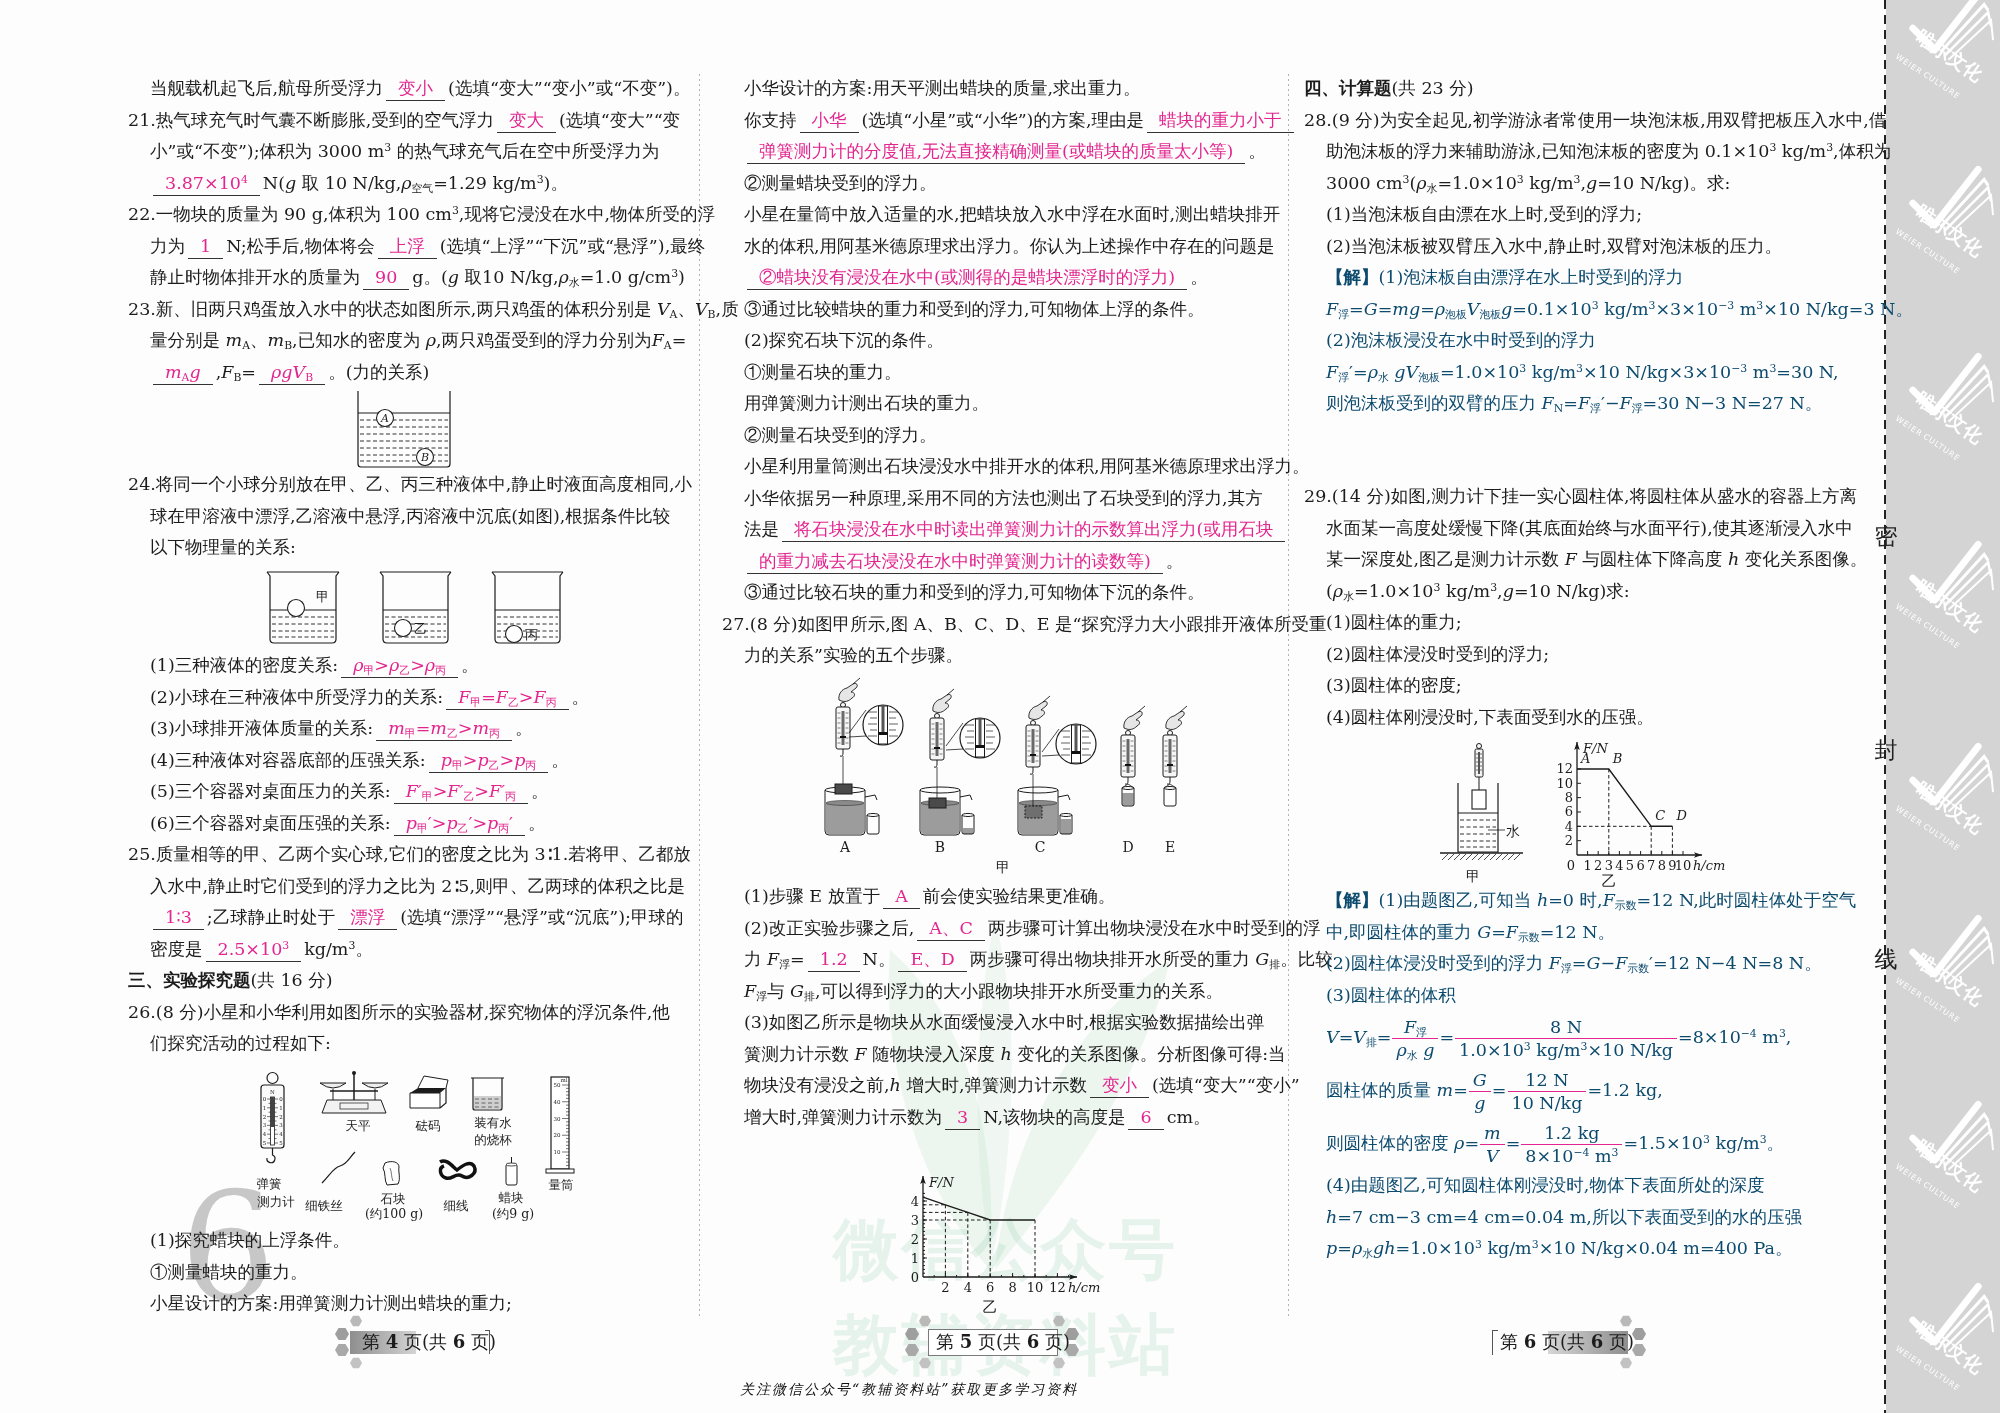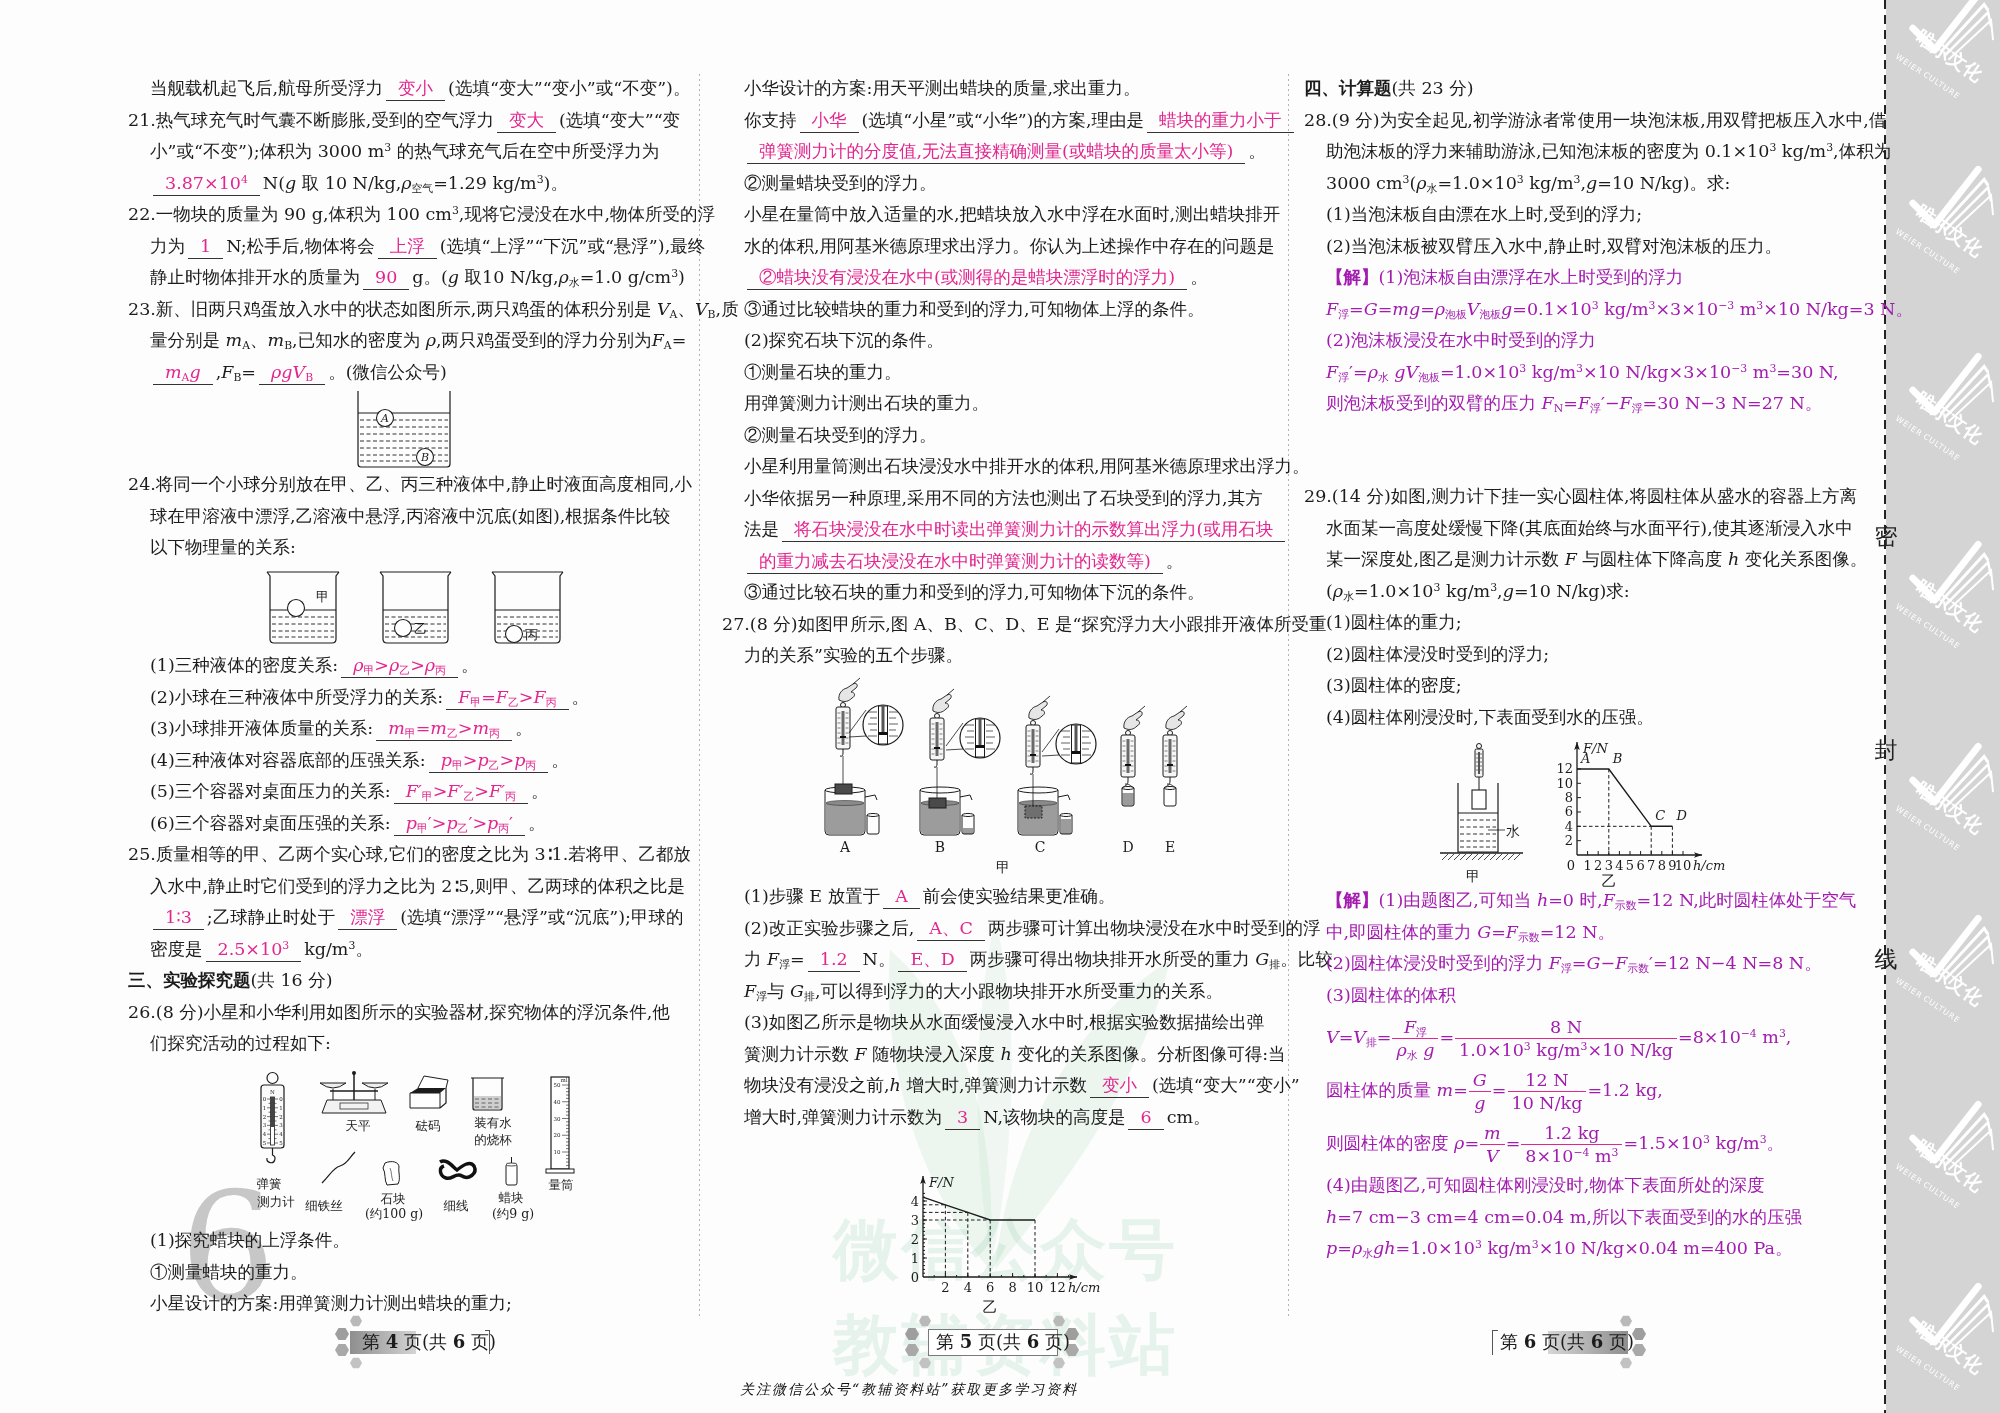--- a/index.html
+++ b/index.html
@@ -13,7 +13,7 @@
 .line{height:31.5px;line-height:31.5px;font-size:17.5px;white-space:nowrap;}
 .line.ind{padding-left:22px;}
 .line b{font-weight:bold;}
-.line.sol{color:#a21caf;}
+.line.sol{color:#0c4a6e;}
 .line.frac-line{height:53px;line-height:53px;}
 .line i{font-style:italic;}
 sub,sup{font-size:0.62em;line-height:0;}

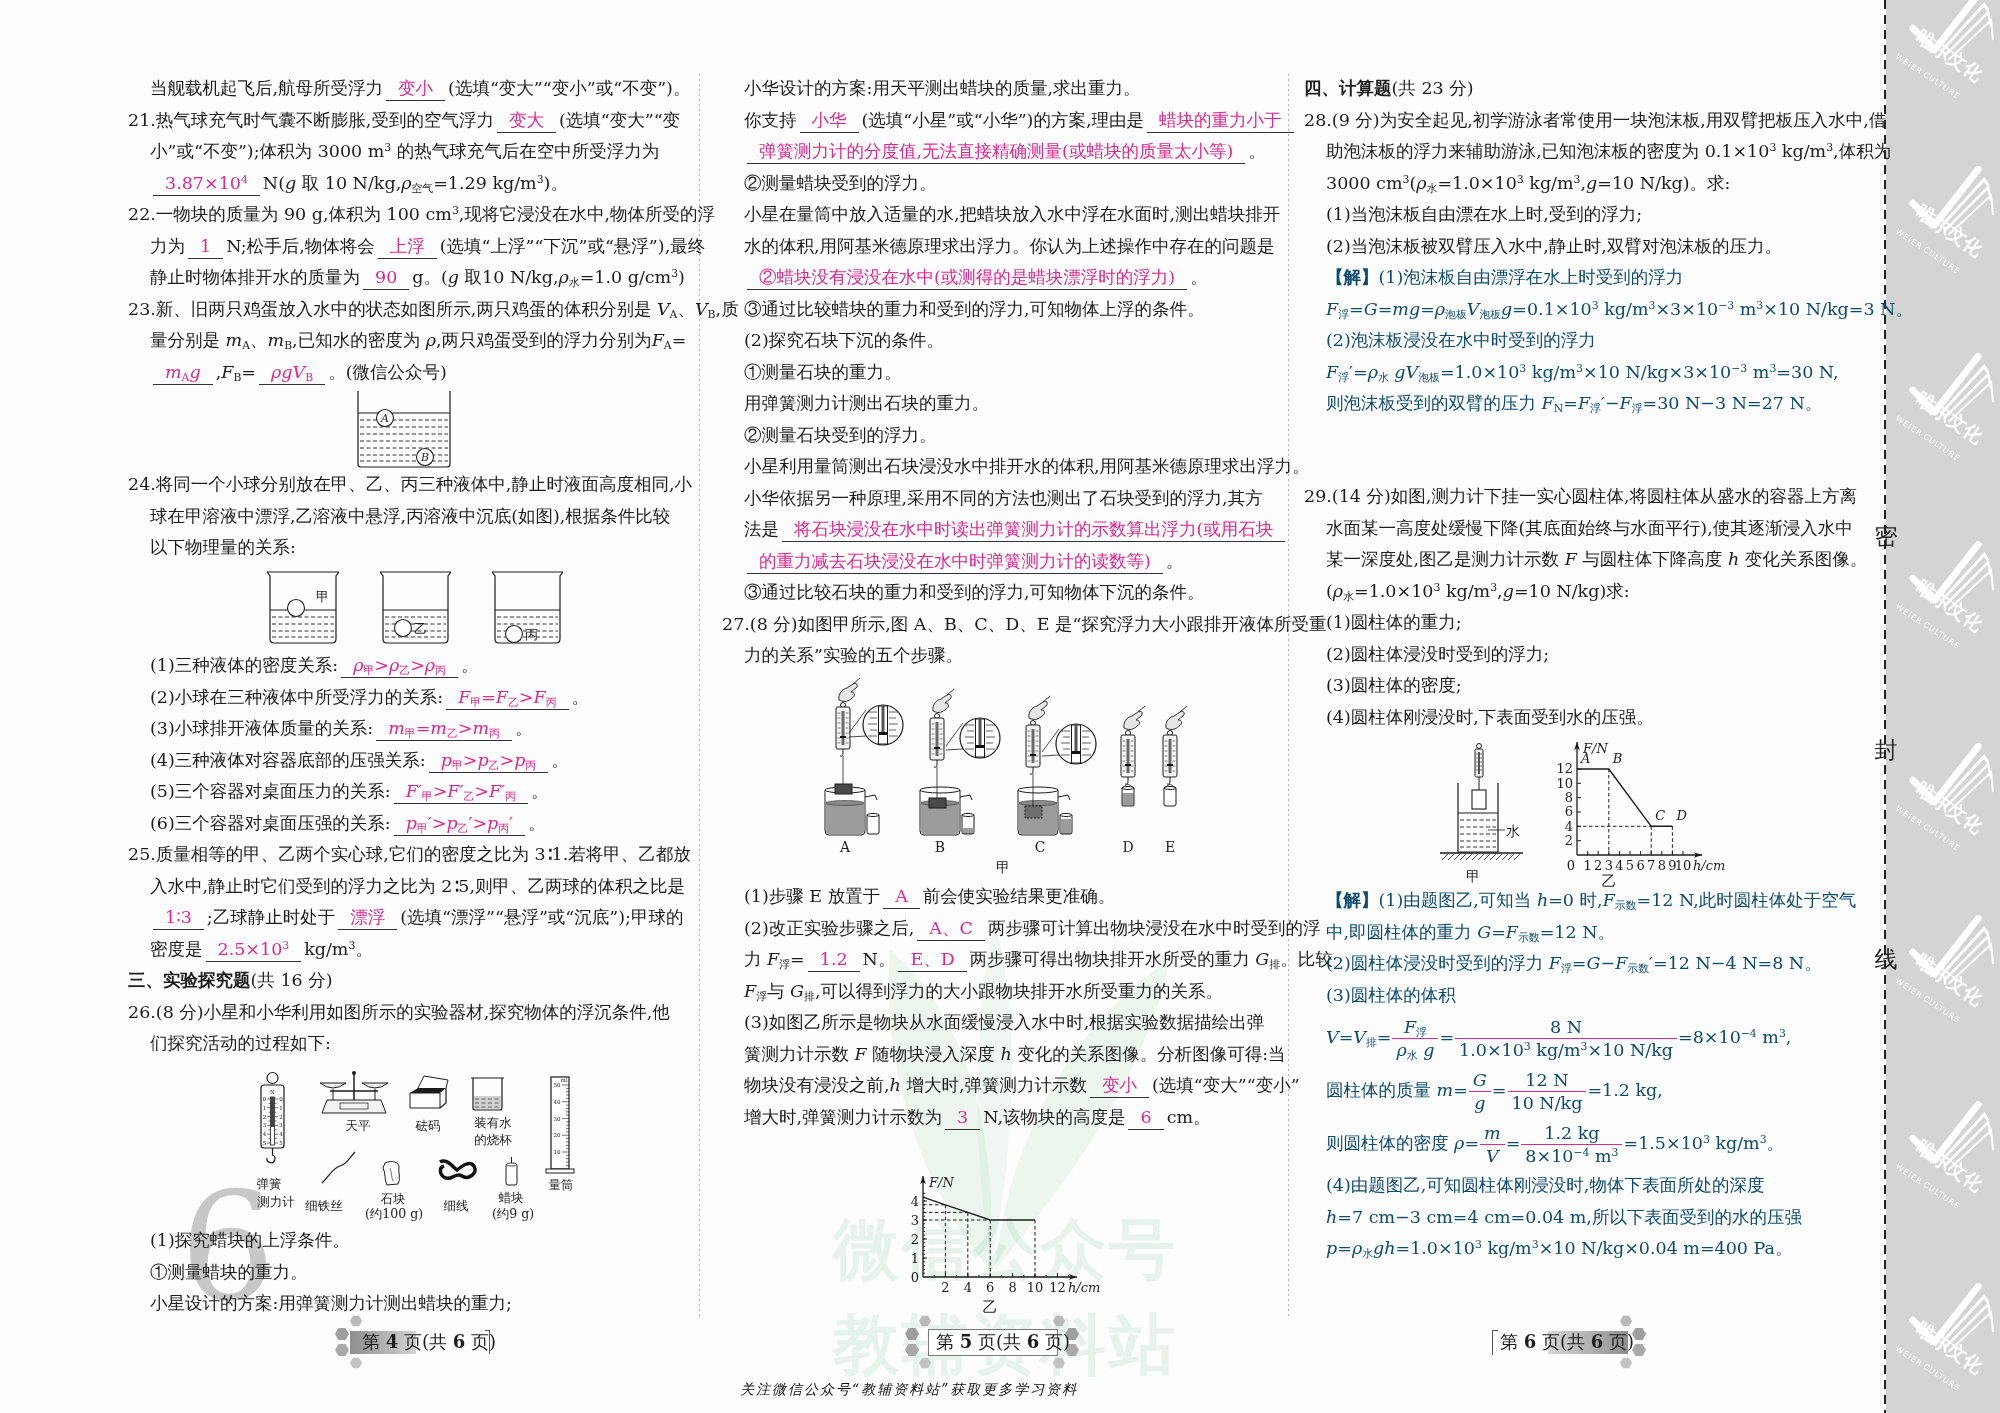--- a/index.html
+++ b/index.html
@@ -96,7 +96,7 @@
     <div class="line ind"><span>静止时物体排开水的质量为</span><span class="ans">90</span><span>g。(</span><i>g</i><span> 取10 N/kg,</span><i>ρ</i><sub>水</sub><span>=1.0 g/cm</span><sup>3</sup><span>)</span></div>
     <div class="line q"><span>23.新、旧两只鸡蛋放入水中的状态如图所示,两只鸡蛋的体积分别是 </span><i>V</i><sub>A</sub><span>、</span><i>V</i><sub>B</sub><span>,质</span></div>
     <div class="line ind"><span>量分别是 </span><i>m</i><sub>A</sub><span>、</span><i>m</i><sub>B</sub><span>,已知水的密度为 </span><i>ρ</i><span>,两只鸡蛋受到的浮力分别为</span><i>F</i><sub>A</sub><span>=</span></div>
-    <div class="line ind"><span class="ans"><i>m</i><sub>A</sub><i>g</i></span><span>,</span><i>F</i><sub>B</sub><span>=</span><span class="ans"><i>ρgV</i><sub>B</sub></span><span>。(微信公众号)</span></div>
+    <div class="line ind"><span class="ans"><i>m</i><sub>A</sub><i>g</i></span><span>,</span><i>F</i><sub>B</sub><span>=</span><span class="ans"><i>ρgV</i><sub>B</sub></span><span>。(力的关系)</span></div>
     <div class="sp sp-q23"></div>
     <div class="line q"><span>24.将同一个小球分别放在甲、乙、丙三种液体中,静止时液面高度相同,小</span></div>
     <div class="line ind"><span>球在甲溶液中漂浮,乙溶液中悬浮,丙溶液中沉底(如图),根据条件比较</span></div>

